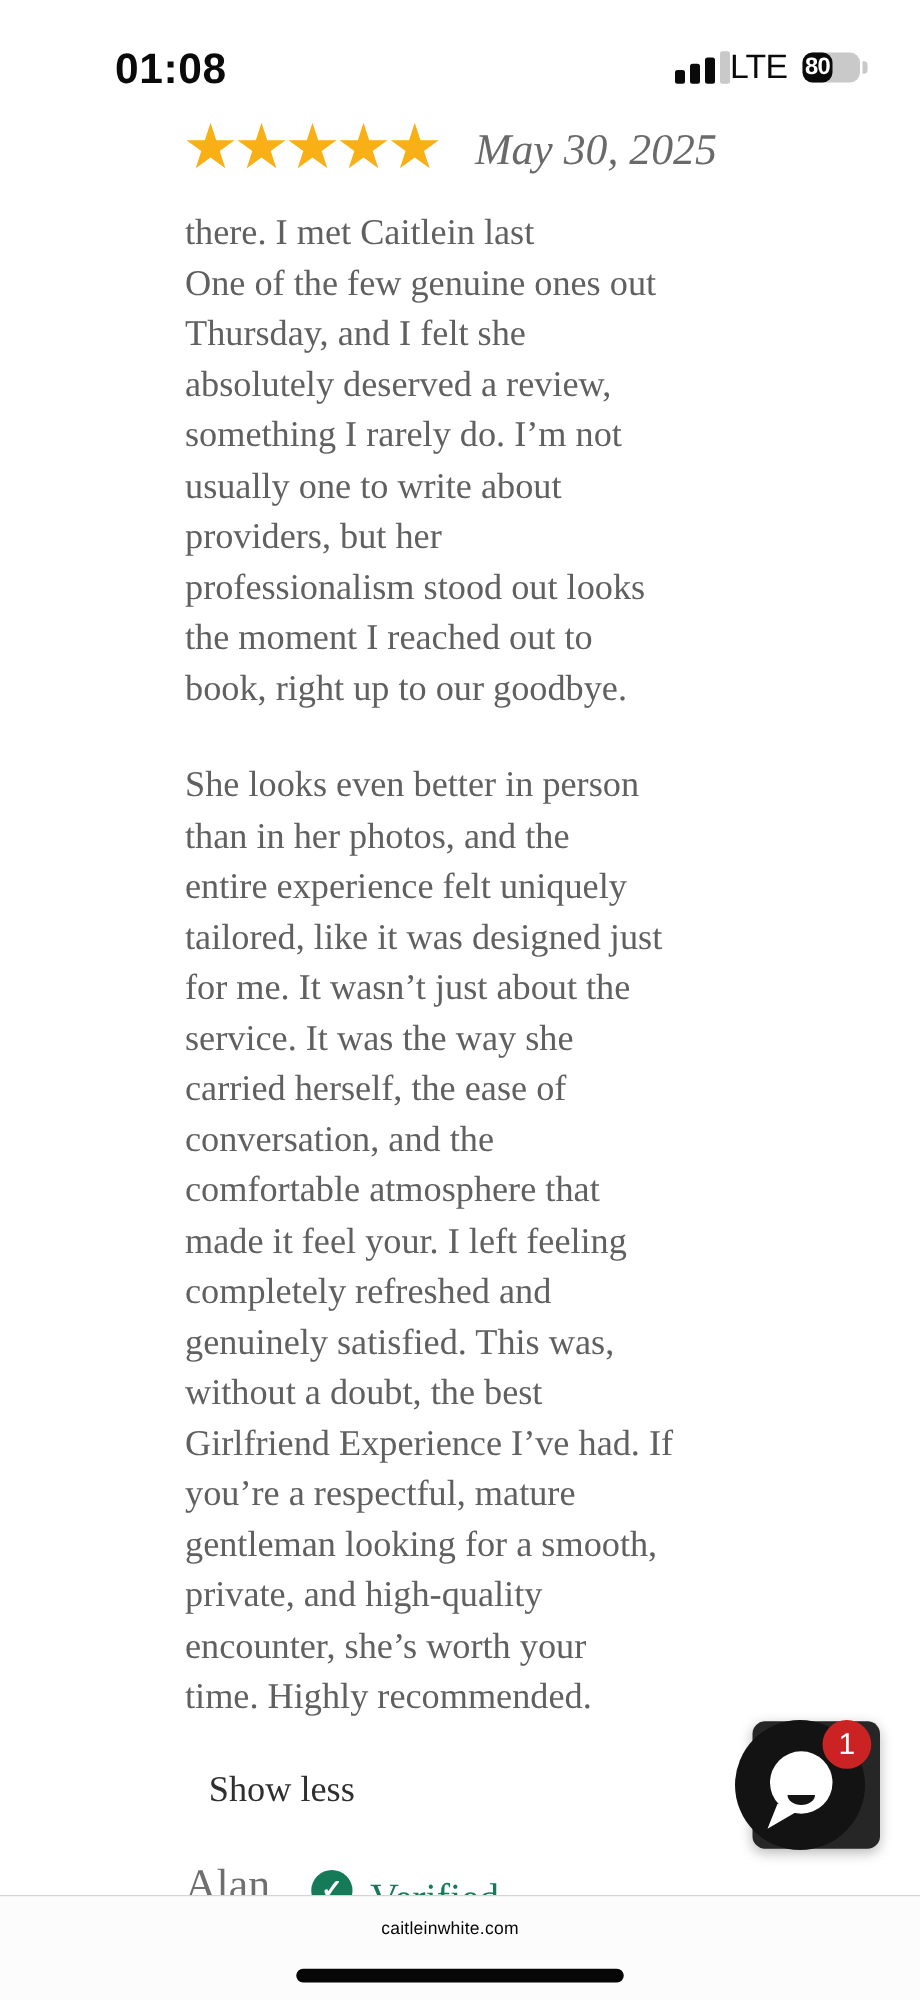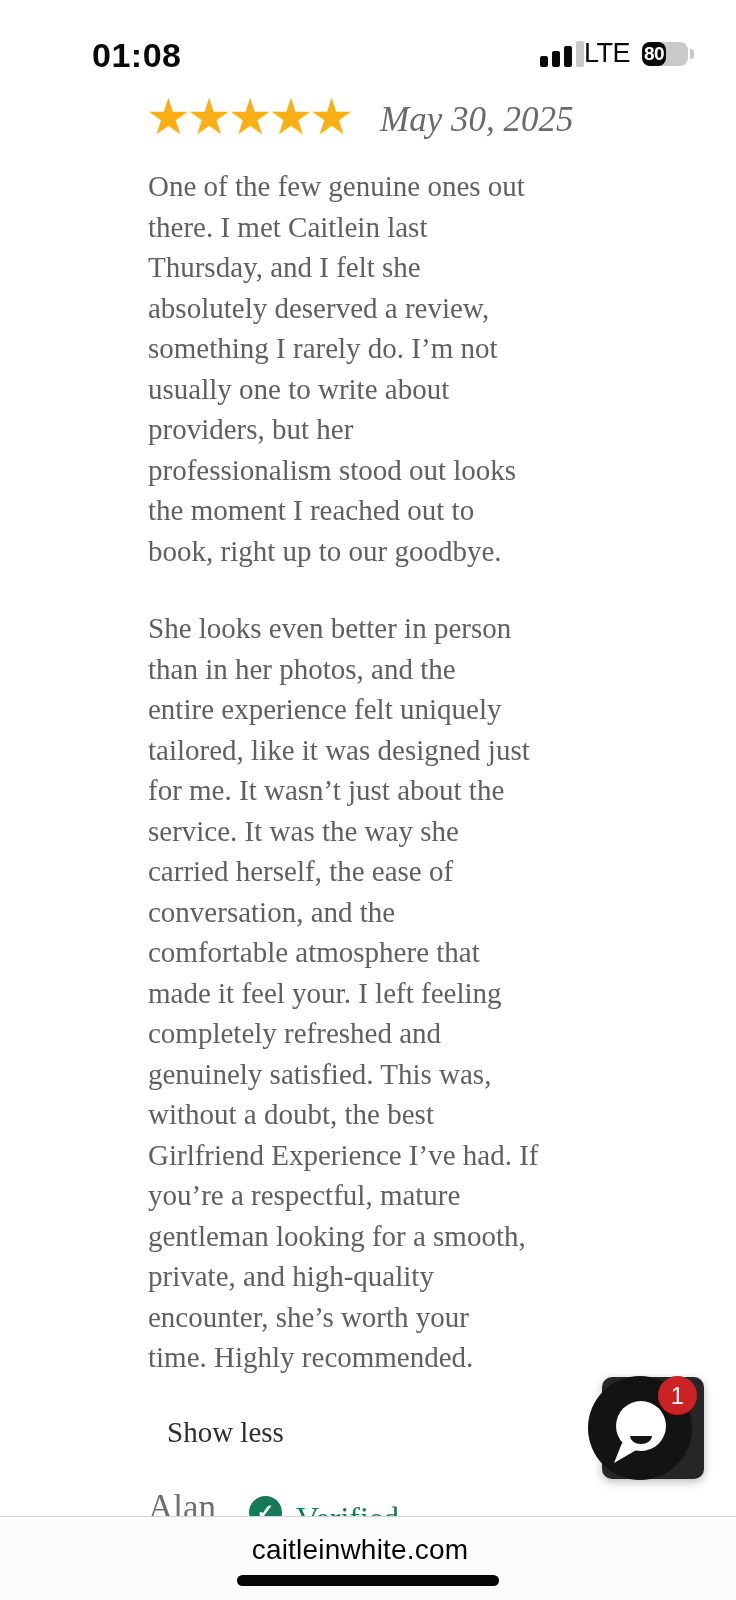--- a/index.html
+++ b/index.html
@@ -166,8 +166,8 @@
 
   <div class="review-body">
       <div class="para">
+        <div class="line">there. I met Caitlein last</div>
         <div class="line">One of the few genuine ones out</div>
-        <div class="line">there. I met Caitlein last</div>
         <div class="line">Thursday, and I felt she</div>
         <div class="line">absolutely deserved a review,</div>
         <div class="line">something I rarely do. I’m not</div>

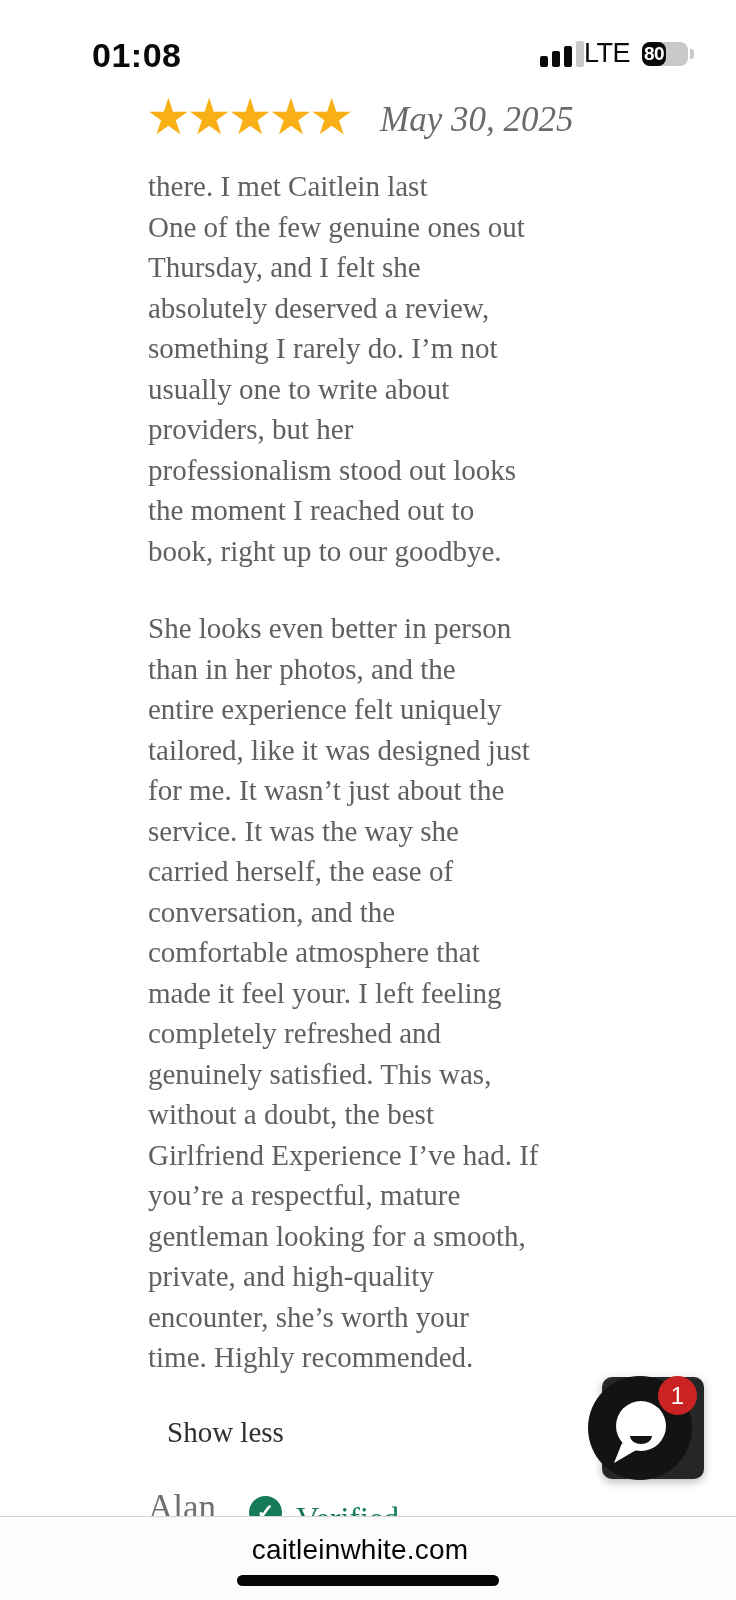--- a/index.html
+++ b/index.html
@@ -129,7 +129,7 @@
   }
   .url-text {
     position: absolute; left: 0; right: 16px; top: 17px;
-    text-align: center; font-size: 28px; color: #050505; letter-spacing: 0.2px;
+    text-align: center; font-size: 14px; color: #050505; letter-spacing: 0.2px;
   }
   .home-indicator {
     position: absolute; left: 50%; transform: translateX(-50%);

